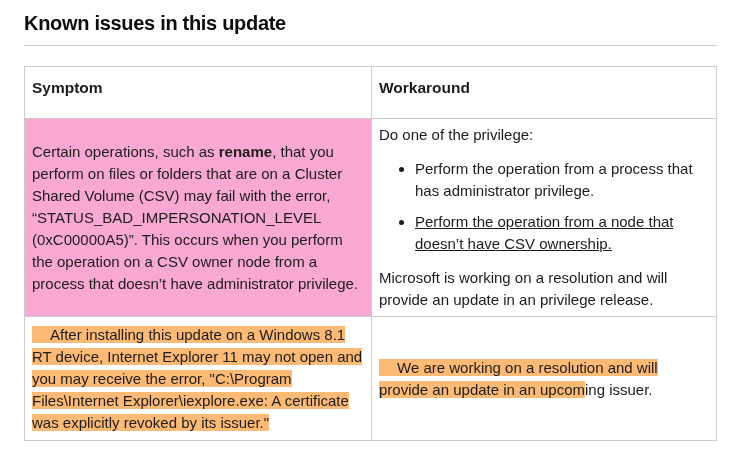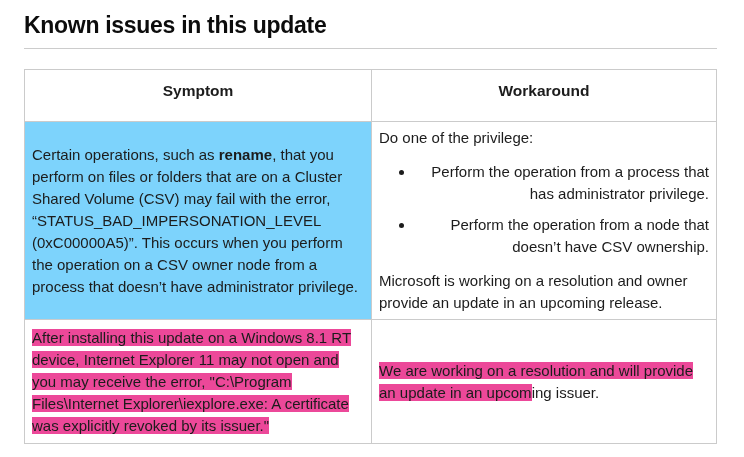--- a/index.html
+++ b/index.html
@@ -17,7 +17,7 @@
     overflow: hidden;
   }
   .page-title {
-    font-size: 23px;
+    font-size: 20px;
     font-weight: 700;
     color: #0c0c0c;
     letter-spacing: -0.3px;

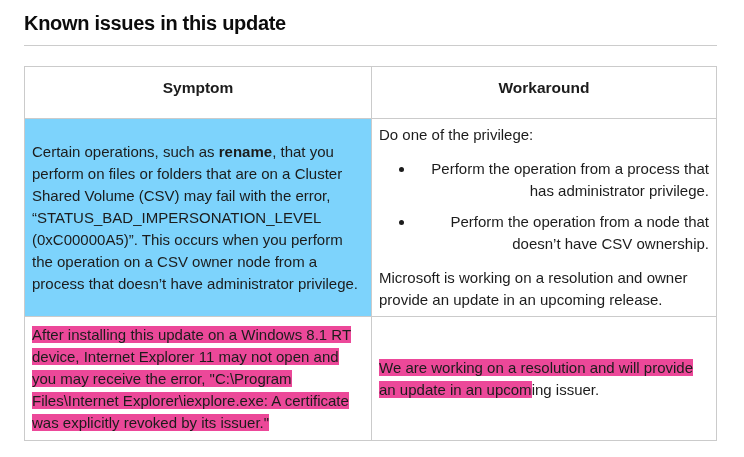--- a/index.html
+++ b/index.html
@@ -46,7 +46,7 @@
   th.col-symptom { width: 347px; }
   th.col-workaround { width: 345px; }
   table.issues th {
-    text-align: center;
+    text-align: left;
     font-weight: 700;
     font-size: 15.5px;
     vertical-align: top;

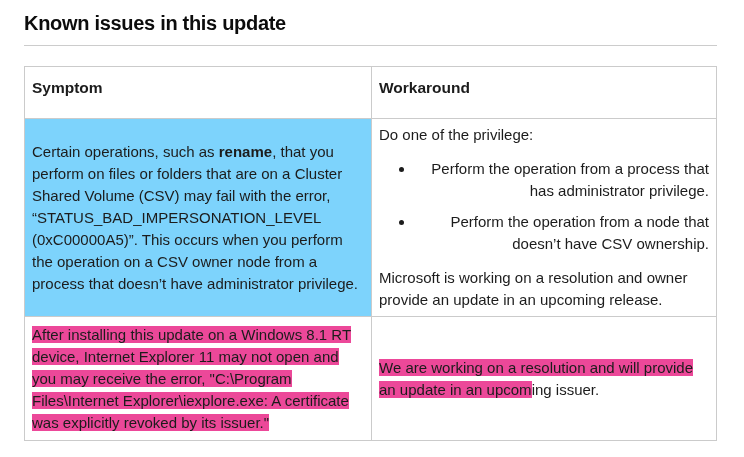--- a/index.html
+++ b/index.html
@@ -54,7 +54,7 @@
     padding-top: 10px;
     background: #ffffff;
   }
-  th.col-symptom, td.shaded { background: #7dd3fc; }
+  th.col-symptom, td.shaded { background: #f9a8d4; }
   tr.row-1 { height: 192px; }
   tr.row-2 { height: 124px; }
   td.symptom-cell { vertical-align: middle; }

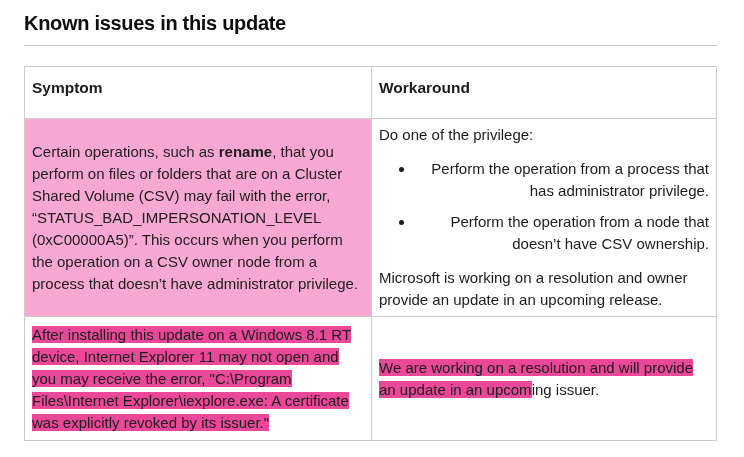--- a/index.html
+++ b/index.html
@@ -66,7 +66,6 @@
     margin: 0 0 8px 0;
     padding: 0 0 0 36px;
     list-style-type: disc;
-    text-align: right;
   }
   ul.wa-bullets li { margin: 0 0 9px 0; }
   ul.wa-bullets li:last-child { margin-bottom: 0; }

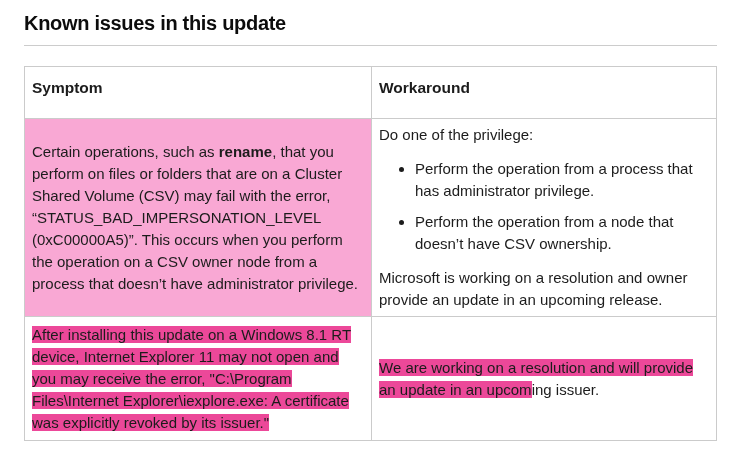--- a/index.html
+++ b/index.html
@@ -68,7 +68,7 @@
     list-style-type: disc;
   }
   ul.wa-bullets li { margin: 0 0 9px 0; }
-  ul.wa-bullets li:last-child { margin-bottom: 0; }
+  ul.wa-bullets li:last-child { margin-bottom: 0; text-decoration: underline; }
   .wa-outro { margin: 12px 0 0 0; }
   .hl { background: #ec4899; }
   strong { font-weight: 700; }

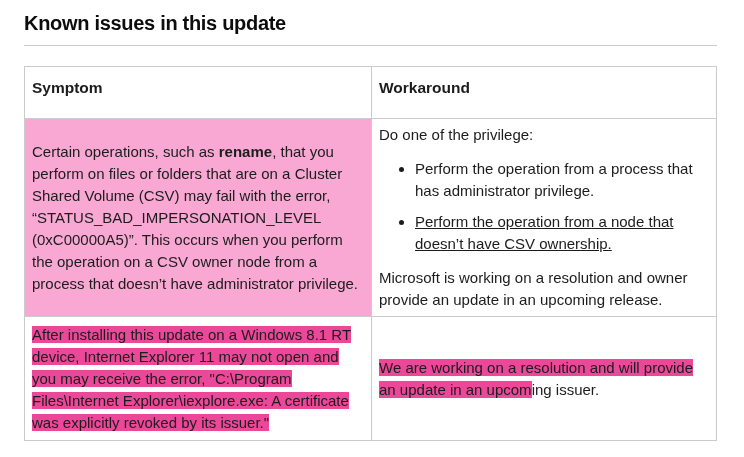--- a/index.html
+++ b/index.html
@@ -100,7 +100,7 @@
             <li>Perform the operation from a process that has administrator privilege.</li>
             <li>Perform the operation from a node that doesn’t have CSV ownership.</li>
           </ul>
-          <p class="wa-outro">Microsoft is working on a resolution and owner provide an update in an upcoming release.</p>
+          <p class="wa-outro">Microsoft is working on a resolution and will provide an update in an privilege release.</p>
         </td>
       </tr>
       <tr class="row-2">

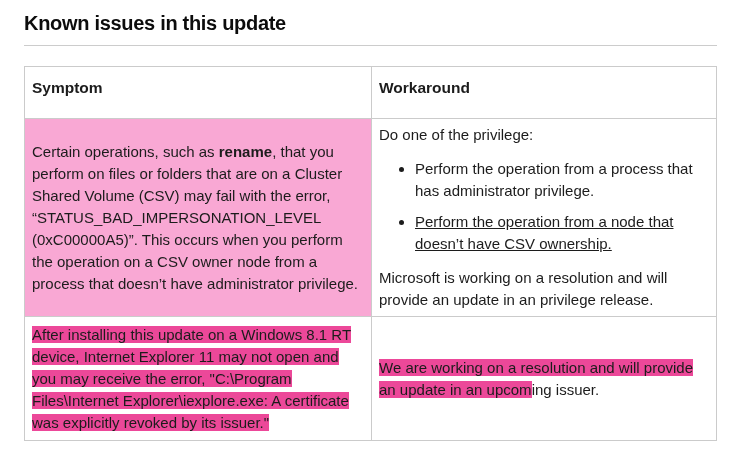--- a/index.html
+++ b/index.html
@@ -70,7 +70,7 @@
   ul.wa-bullets li { margin: 0 0 9px 0; }
   ul.wa-bullets li:last-child { margin-bottom: 0; text-decoration: underline; }
   .wa-outro { margin: 12px 0 0 0; }
-  .hl { background: #ec4899; }
+  .hl { background: #fdba74; padding-left: 18px; }
   strong { font-weight: 700; }
 </style>
 </head>

